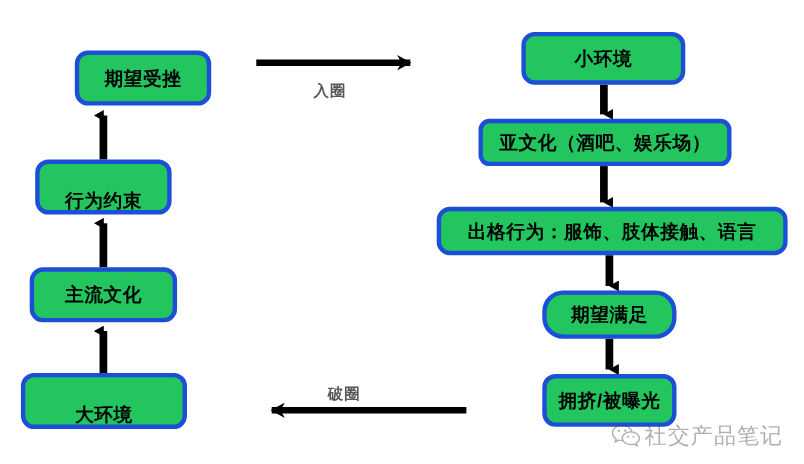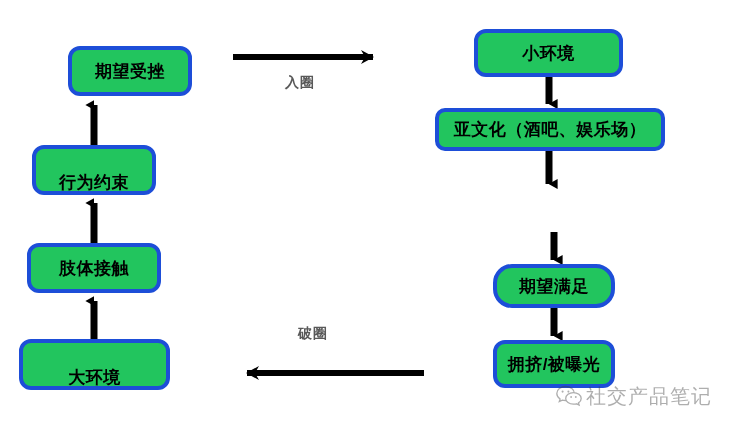--- a/index.html
+++ b/index.html
@@ -160,6 +160,9 @@
   <div class="node n-subculture">
     <span class="label">亚文化（酒吧、娱乐场）</span>
   </div>
+  <div class="node n-deviant-behavior">
+    <span class="label">出格行为：服饰、肢体接触、语言</span>
+  </div>
   <div class="node n-expect-satisfied">
     <span class="label">期望满足</span>
   </div>

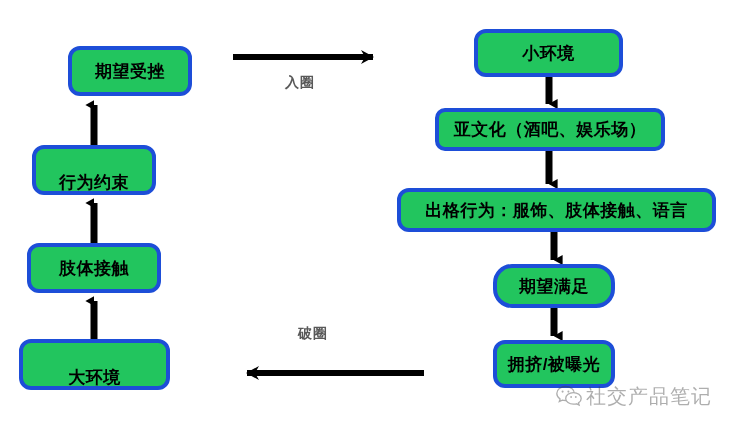--- a/index.html
+++ b/index.html
@@ -148,7 +148,7 @@
     <span class="label">行为约束</span>
   </div>
   <div class="node n-mainstream">
-    <span class="label">肢体接触</span>
+    <span class="label">主流文化</span>
   </div>
   <div class="node n-macro-env">
     <span class="label">大环境</span>

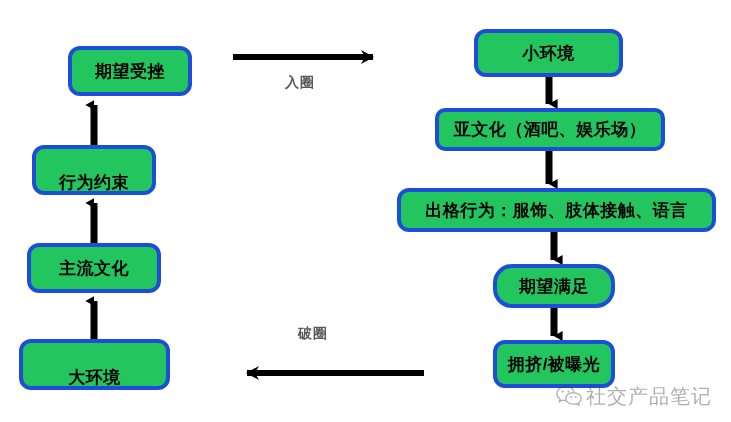--- a/index.html
+++ b/index.html
@@ -63,7 +63,7 @@
     white-space: nowrap;
   }
   .lbl-enter-circle { left: 285px; top: 74px; }
-  .lbl-break-circle { left: 298px; top: 325px; }
+  .lbl-break-circle { left: 298px; top: 350px; }
 
   
   #watermark {

